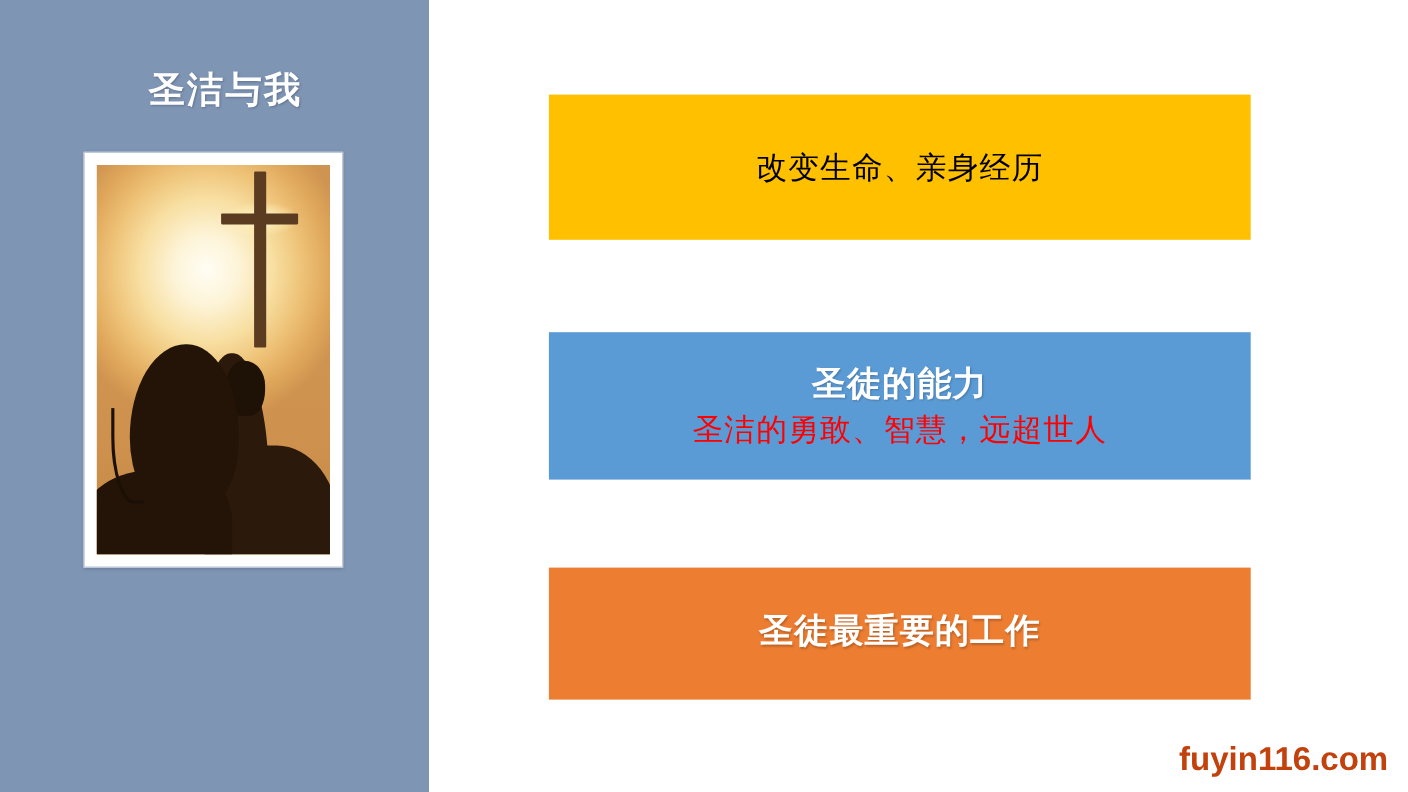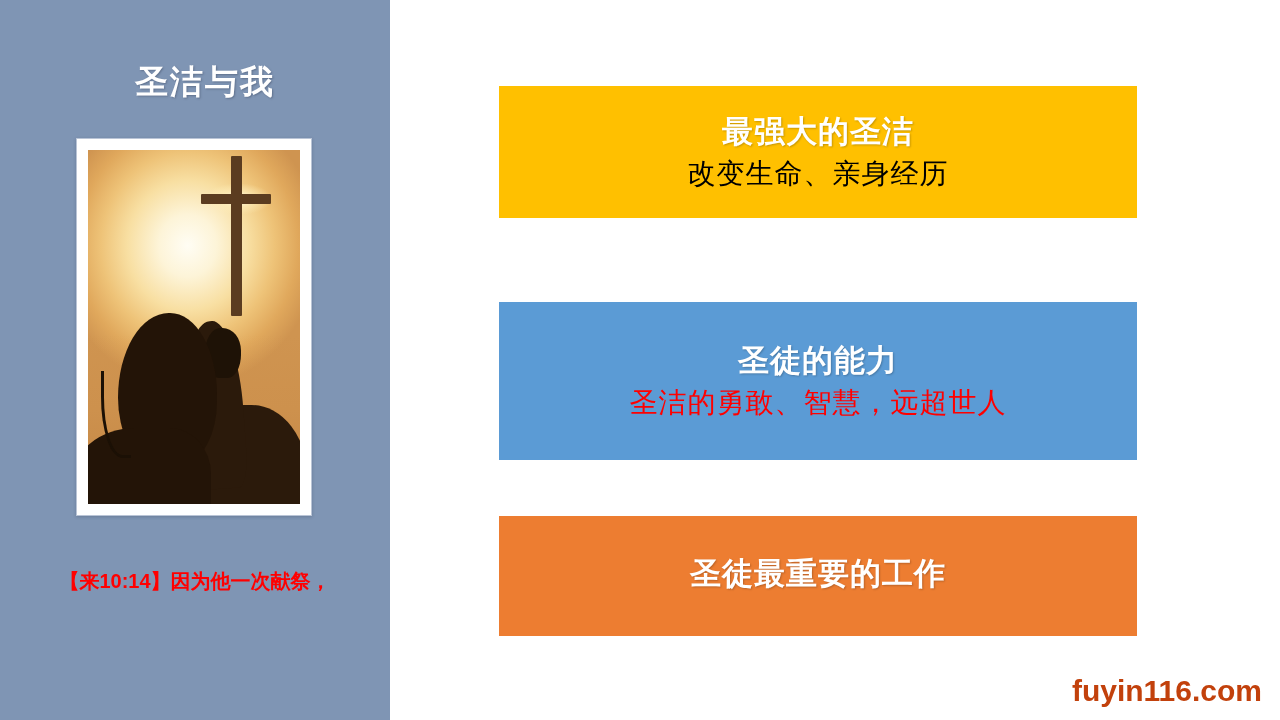--- a/index.html
+++ b/index.html
@@ -283,7 +283,6 @@
   </div>
 
   <div class="content-box" id="box-yellow">
-    <div class="box-heading">最强大的圣洁</div>
     <div class="box-sub sub-black">改变生命、亲身经历</div>
   </div>
 

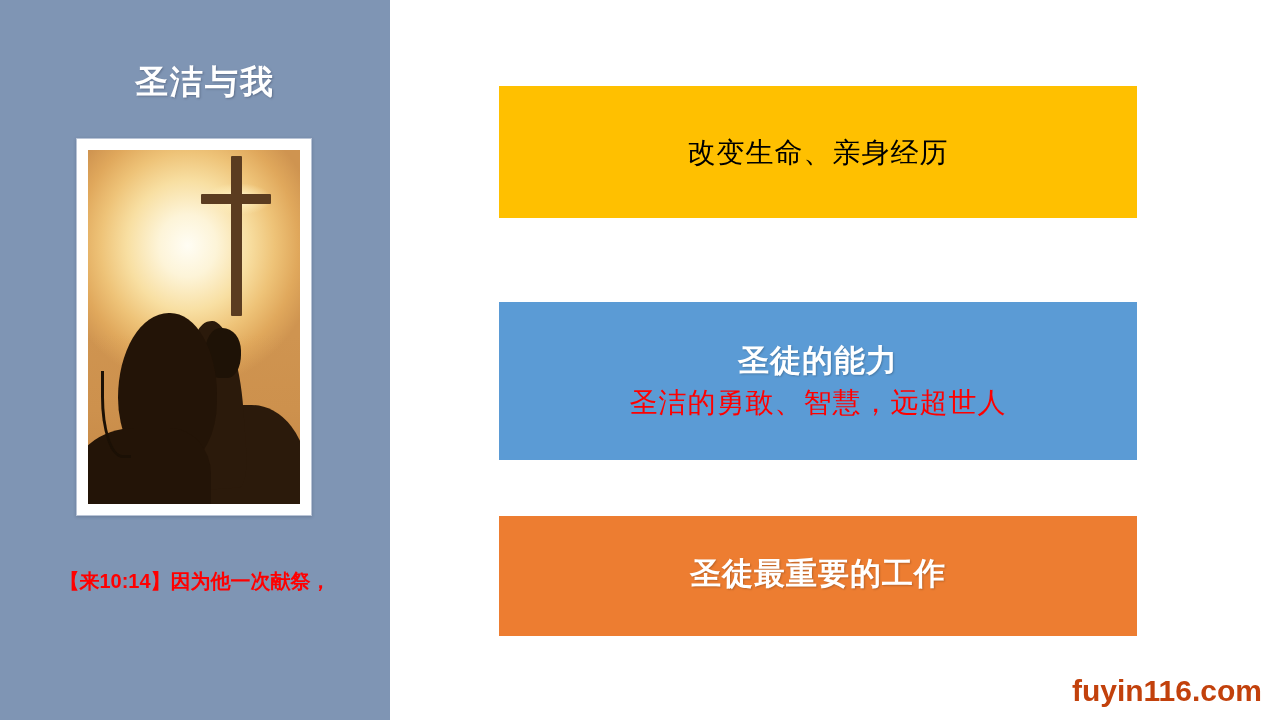--- a/index.html
+++ b/index.html
@@ -211,7 +211,7 @@
     justify-content: center;
   }
   #box-yellow  { top: 86px;  height: 132px; background: #ffc000; }
-  #box-blue    { top: 302px; height: 158px; background: #5b9bd5; }
+  #box-blue    { top: 302px; height: 134px; background: #5b9bd5; }
   #box-orange  { top: 516px; height: 120px; background: #ed7d31; }
 
   .box-heading {

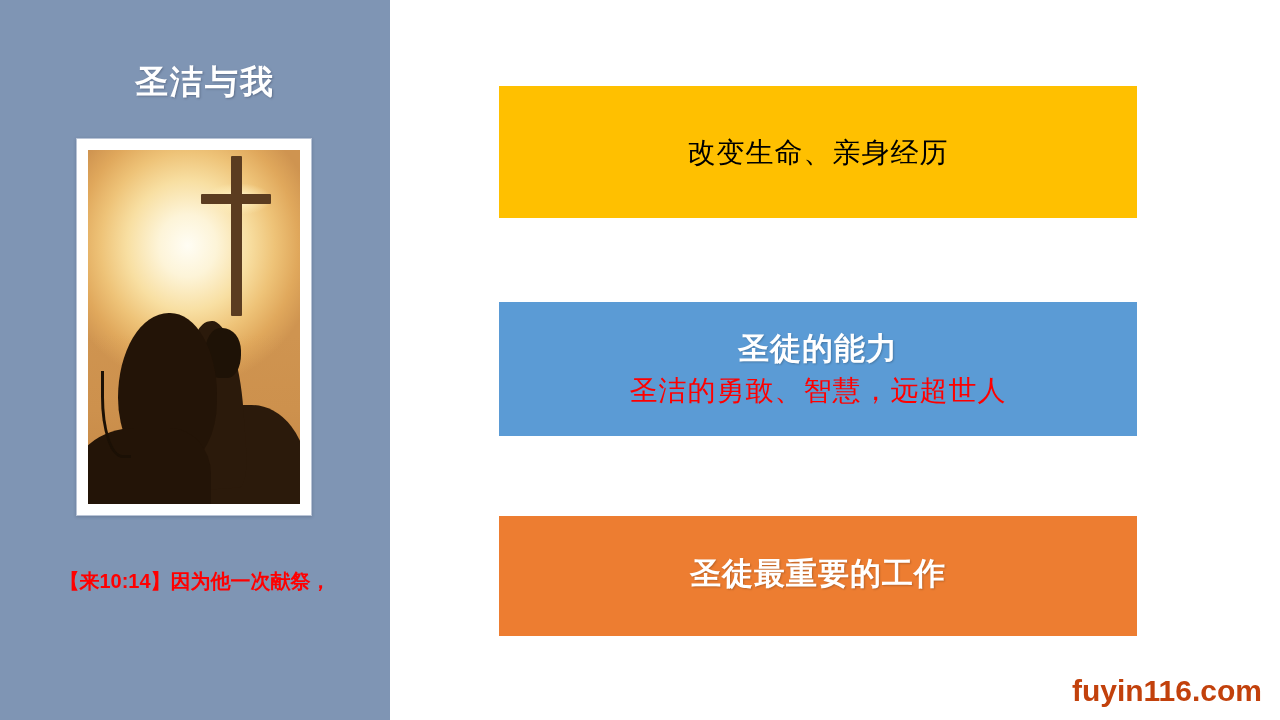--- a/index.html
+++ b/index.html
@@ -277,7 +277,6 @@
     </div>
 
     <div id="scripture">
-      <span class="line">【来10:14】因为他一次献祭，</span>
     </div>
 
   </div>

